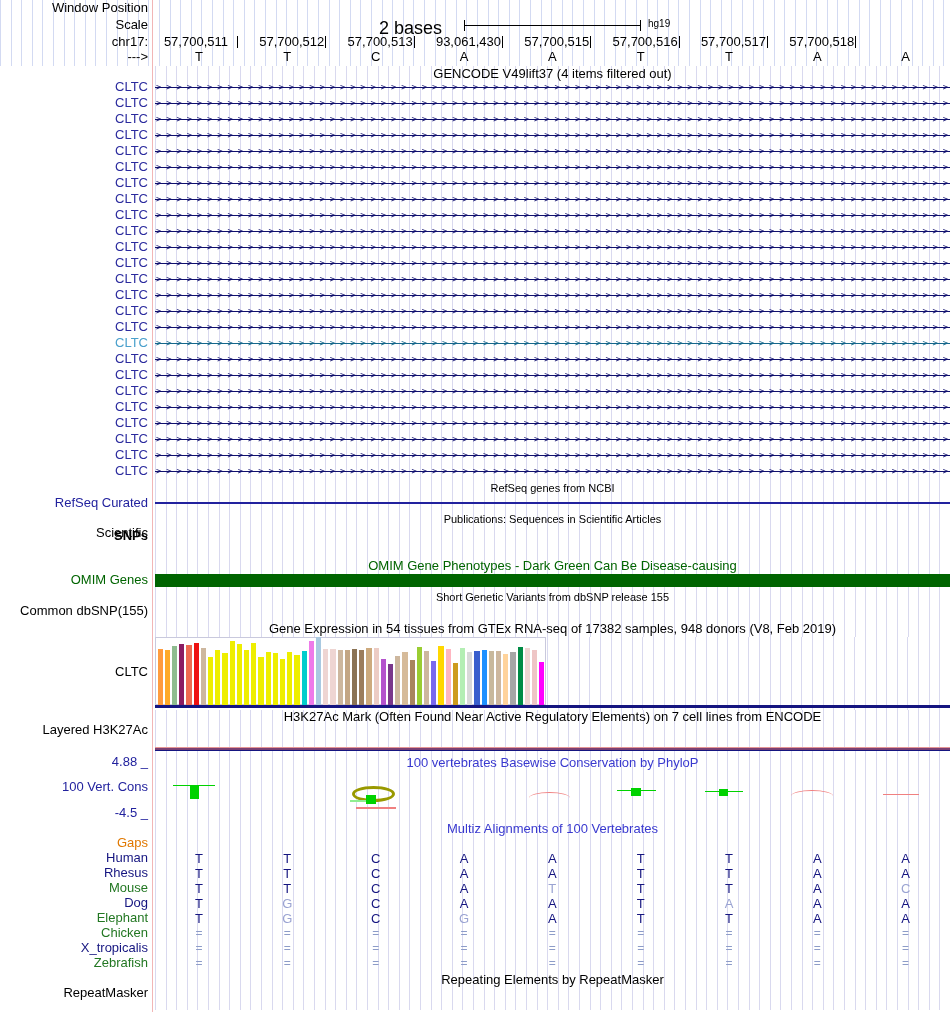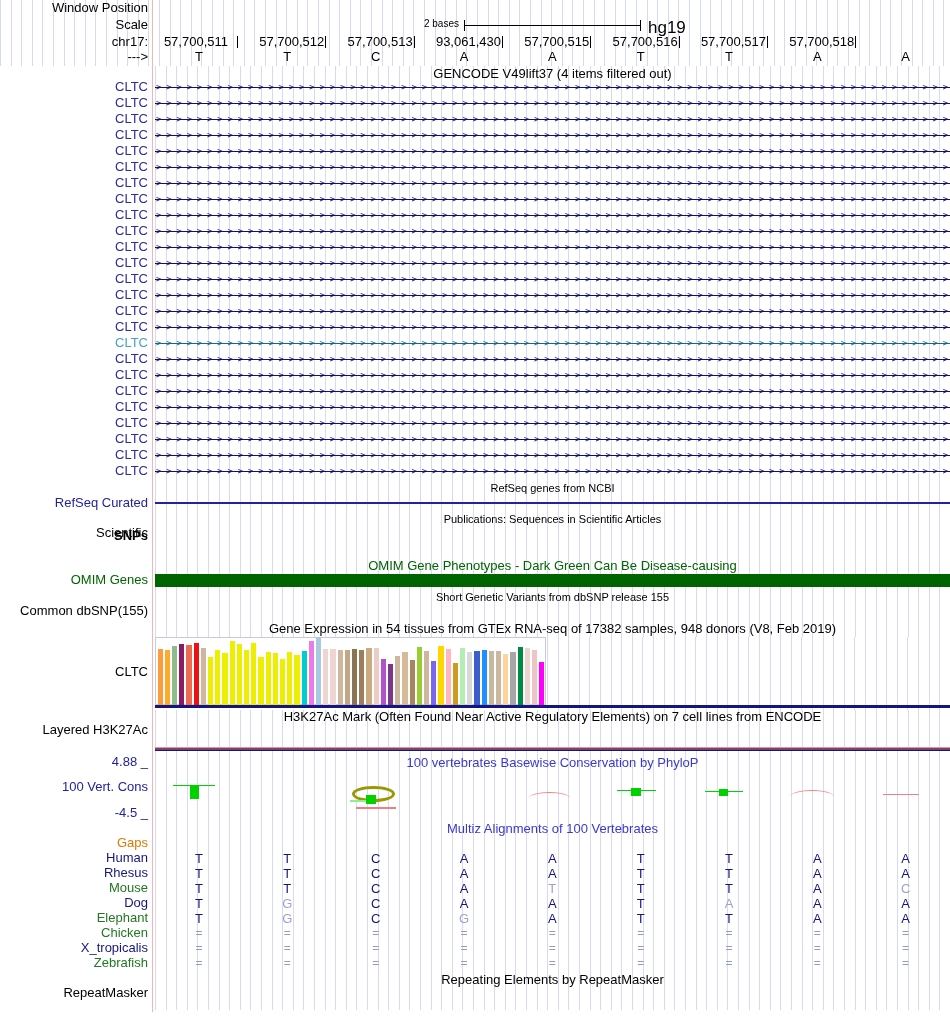--- a/index.html
+++ b/index.html
@@ -37,7 +37,7 @@
   <div class="abs" id="pink-separator"></div>
 
 
-  <div class="abs" style="left:379px;top:18px;width:80px;text-align:right;font-size:10px;">2 bases</div>
+  <div class="abs" style="left:379px;top:18px;width:80px;text-align:left;font-size:18px;">2 bases</div>
   <div class="abs" style="left:464px;top:25px;width:177px;height:1px;background:#000;"></div>
   <div class="abs" style="left:464px;top:20px;width:1px;height:11px;background:#000;"></div>
   <div class="abs" style="left:640px;top:20px;width:1px;height:11px;background:#000;"></div>

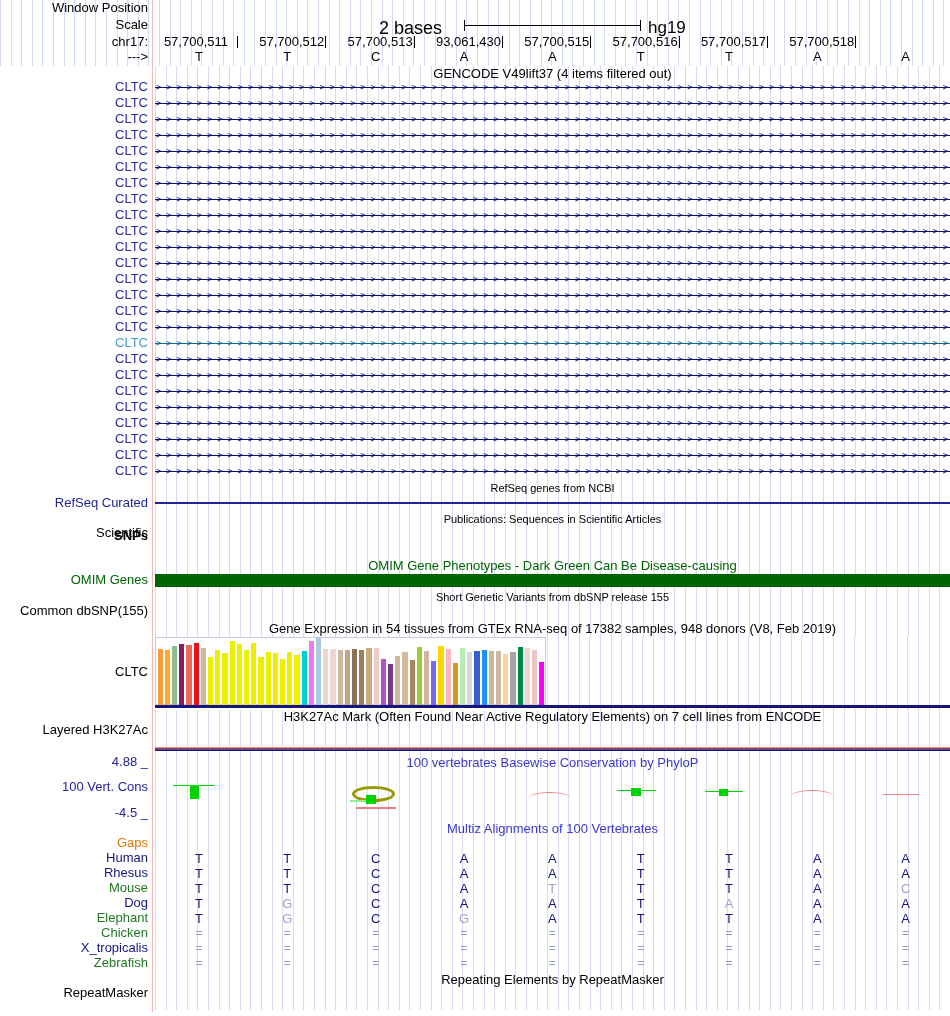--- a/index.html
+++ b/index.html
@@ -41,7 +41,7 @@
   <div class="abs" style="left:464px;top:25px;width:177px;height:1px;background:#000;"></div>
   <div class="abs" style="left:464px;top:20px;width:1px;height:11px;background:#000;"></div>
   <div class="abs" style="left:640px;top:20px;width:1px;height:11px;background:#000;"></div>
-  <div class="abs" style="left:648px;top:18px;font-size:17px;">hg19</div>
+  <div class="abs" style="left:648px;top:18px;font-size:10px;">hg19</div>
 
   <div id="left-labels">
       <div class="llabel" style="top: 0px; color: rgb(0, 0, 0);">Window Position</div>

